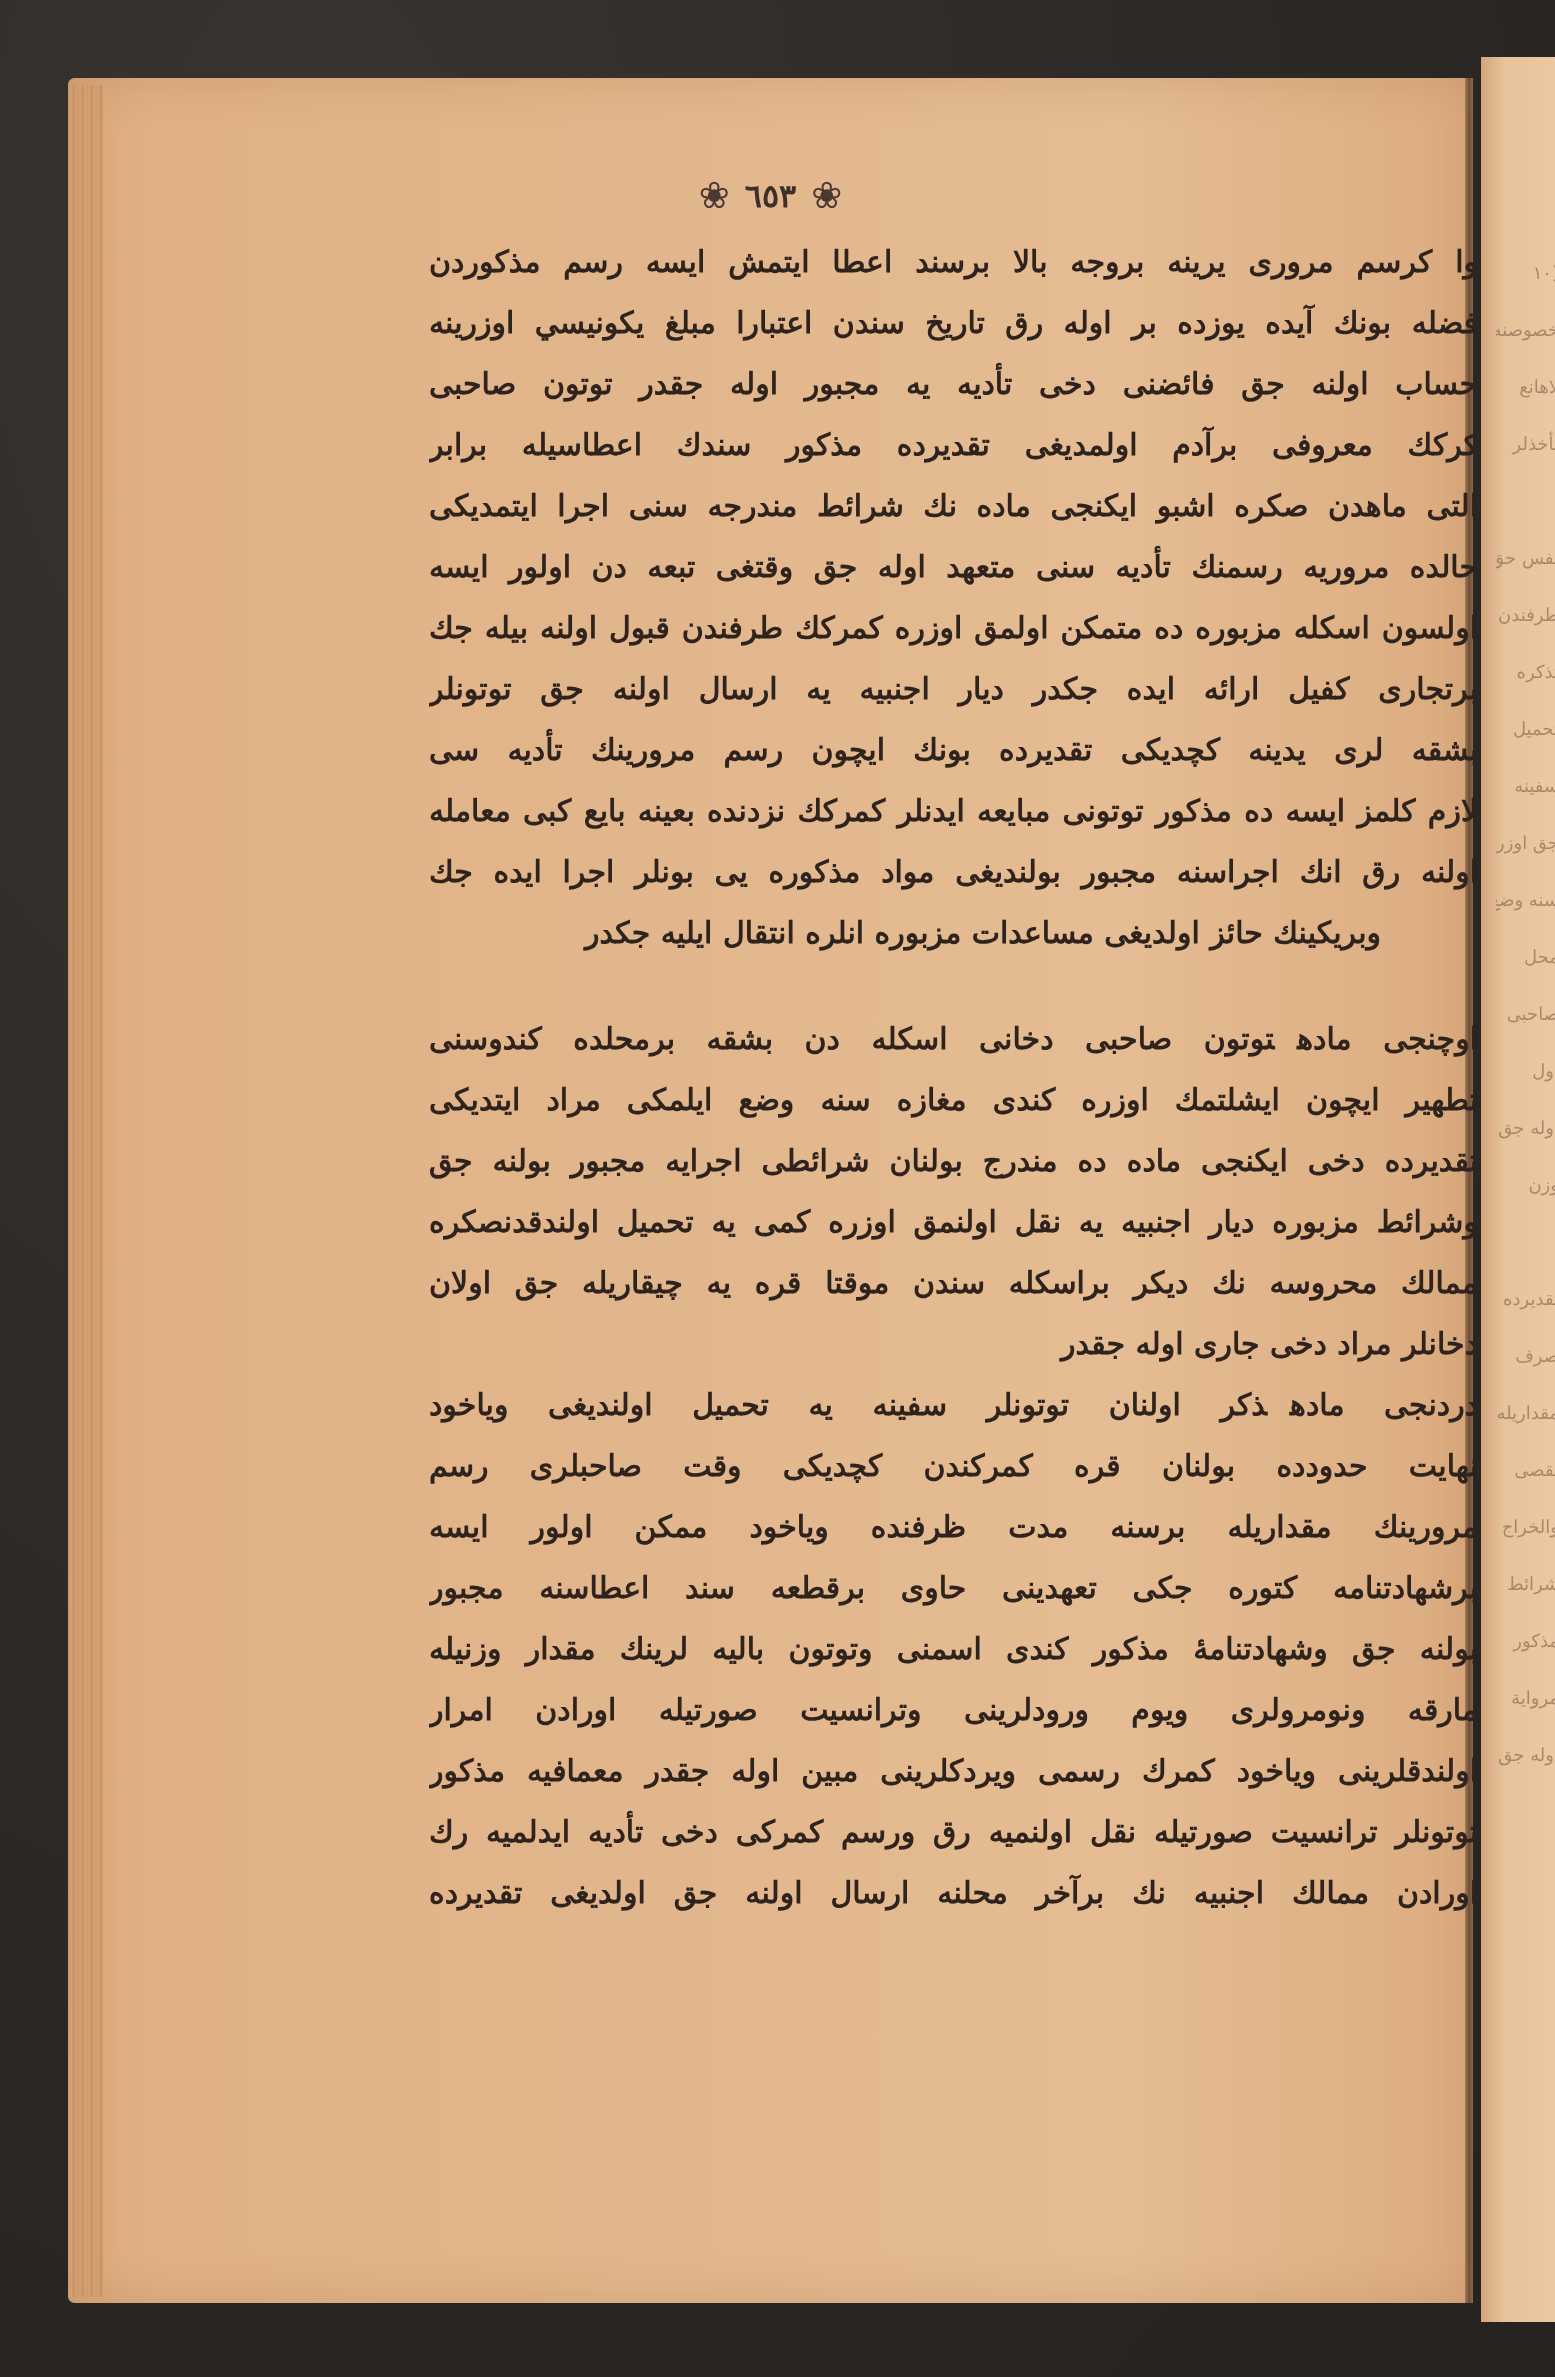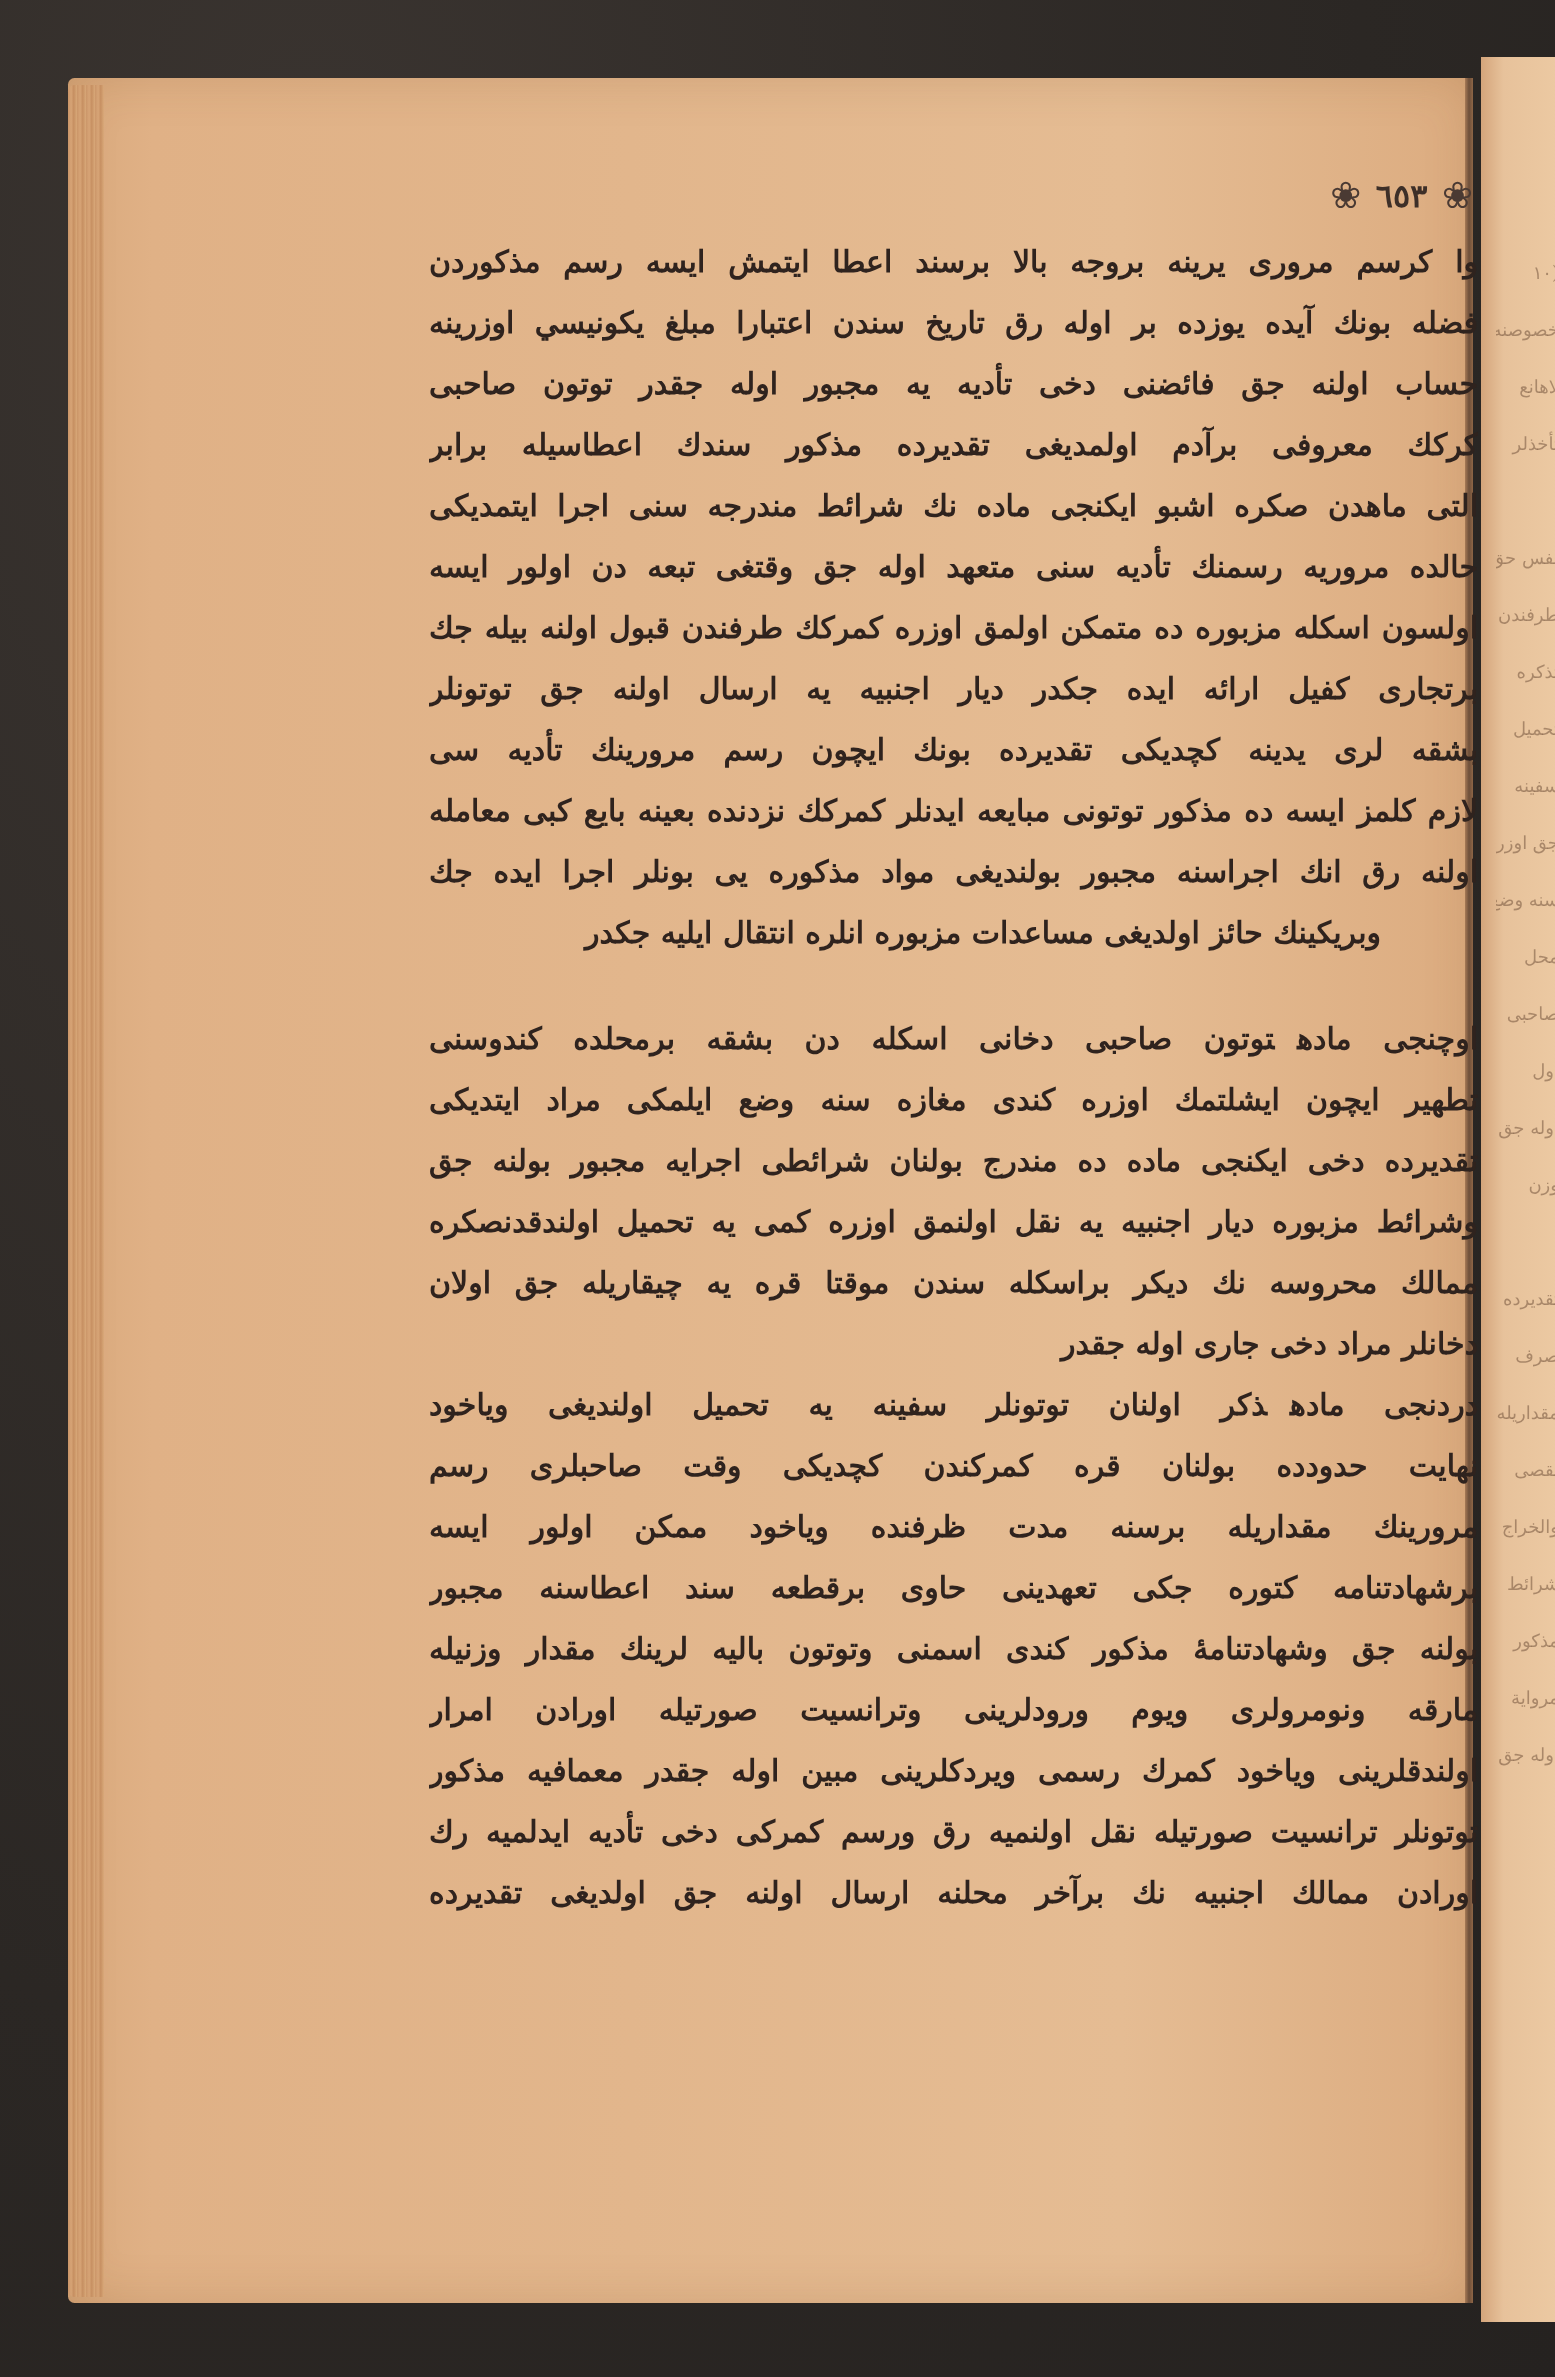--- a/index.html
+++ b/index.html
@@ -80,9 +80,9 @@
       left: 0;
       width: 100%;
       top: 96px;
-      text-align: right;
+      text-align: center;
       direction: rtl;
-      font-family: Liberation Serif, serif;
+      font-family: Liberation Sans, sans-serif;
       color: #3d2f28;
     }
     .ornament {

